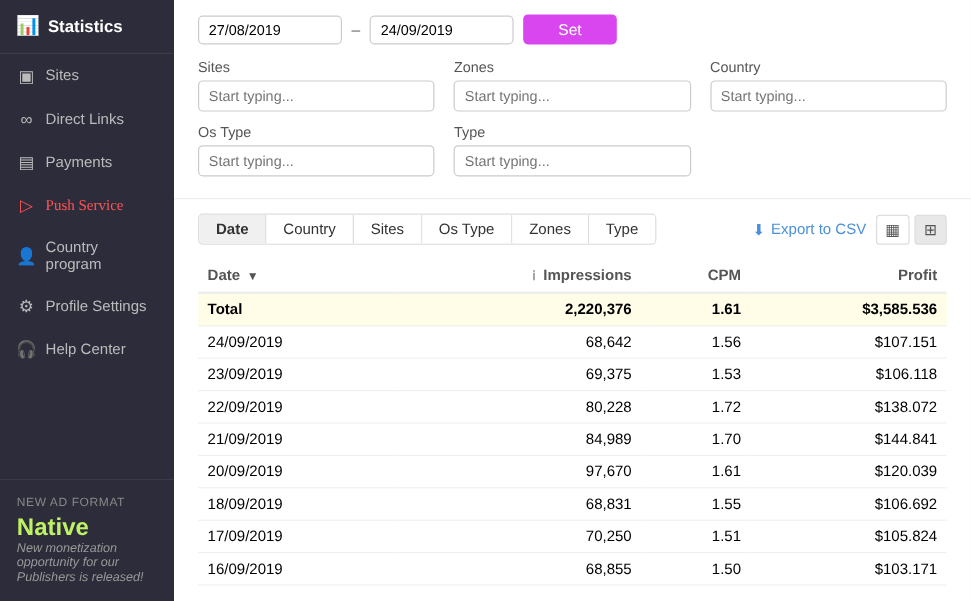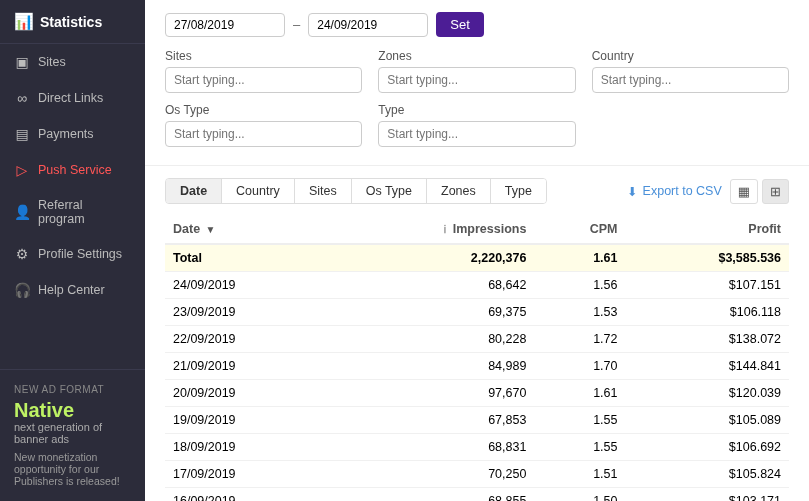--- a/index.html
+++ b/index.html
@@ -96,11 +96,11 @@
     }
     .date-sep { color: #666; }
     .btn-set {
-      background: #4c1d95;
+      background: #d946ef;
       color: #fff;
       border: none;
       border-radius: 4px;
-      padding: 5px 14px;
+      padding: 5px 29px;
       font-size: 13px;
       cursor: pointer;
     }

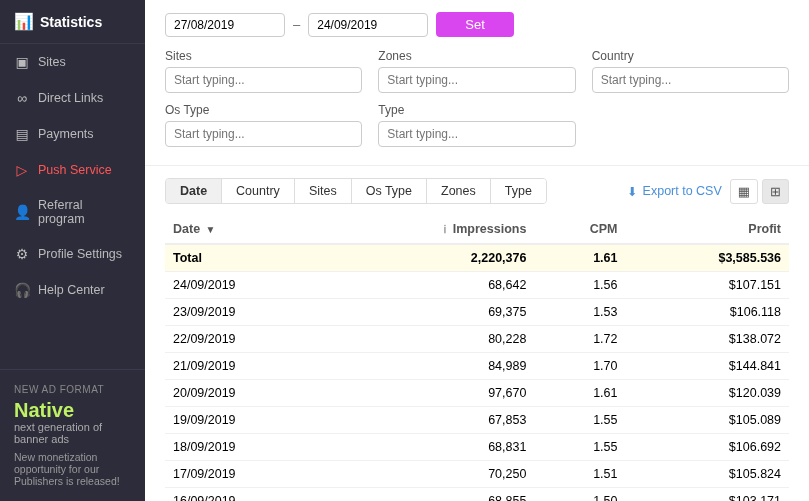--- a/index.html
+++ b/index.html
@@ -236,7 +236,7 @@
   </div>
   <div class="sidebar-item" style="color:#f55;">
     <span class="si-icon">▷</span>
-    <span style="color:#f55;">Push Service</span>
+    <span style="color:#f55;font-family:Liberation Serif, serif;">Push Service</span>
   </div>
   <div class="sidebar-item">
     <span class="si-icon">👤</span>

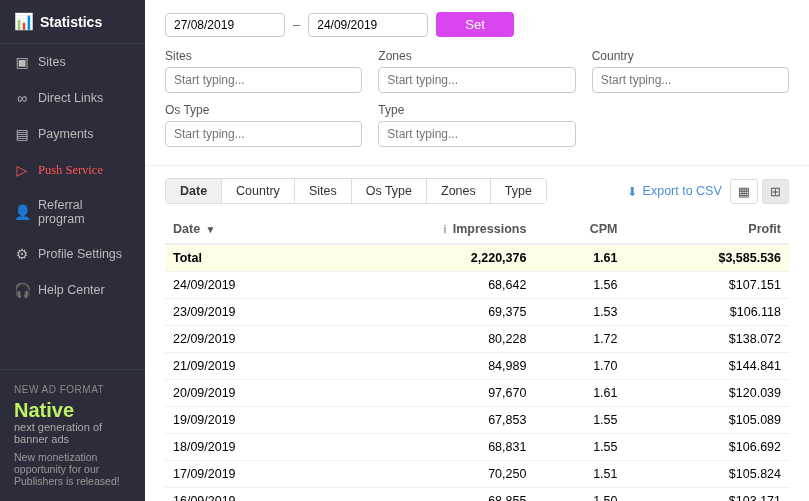--- a/index.html
+++ b/index.html
@@ -240,7 +240,7 @@
   </div>
   <div class="sidebar-item">
     <span class="si-icon">👤</span>
-    <span>Referral program</span>
+    <span>Country program</span>
   </div>
   <div class="sidebar-item">
     <span class="si-icon">⚙</span>

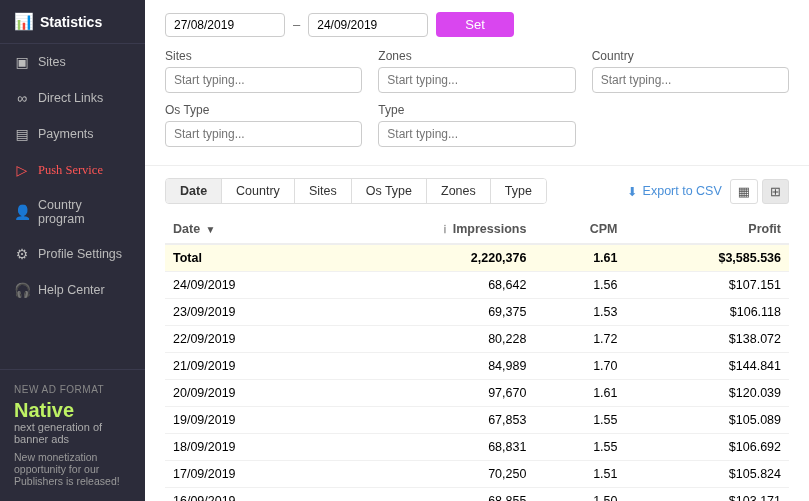--- a/index.html
+++ b/index.html
@@ -256,7 +256,6 @@
     <div class="ad-title">
       <span>Native</span><br>
     </div>
-    <div class="ad-subtitle">next generation of banner ads</div>
     <div class="ad-desc">New monetization opportunity for our Publishers is released!</div>
   </div>
 </aside>

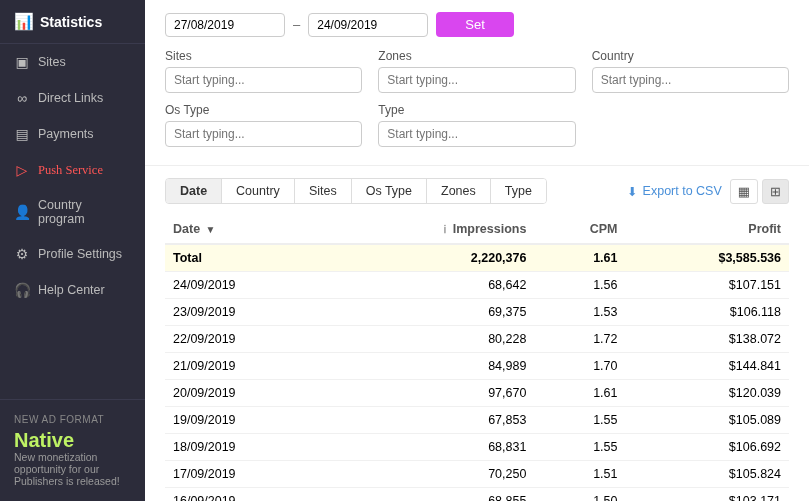--- a/index.html
+++ b/index.html
@@ -373,12 +373,6 @@
       <td class="right">$120.039</td>
     </tr>
           <tr>
-      <td>19/09/2019</td>
-      <td class="right">67,853</td>
-      <td class="right">1.55</td>
-      <td class="right">$105.089</td>
-    </tr>
-          <tr>
       <td>18/09/2019</td>
       <td class="right">68,831</td>
       <td class="right">1.55</td>

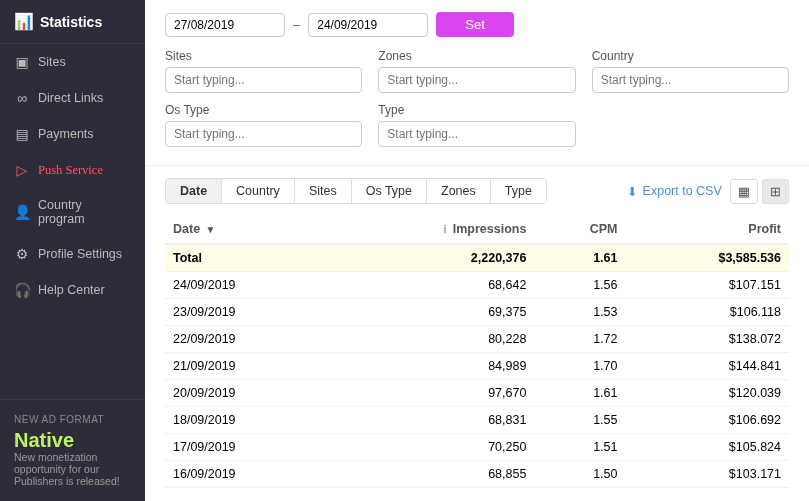--- a/index.html
+++ b/index.html
@@ -63,6 +63,7 @@
     .sidebar-ad .ad-desc {
       font-size: 10.5px;
       color: #999;
+      font-style: italic;
     }
 
     

